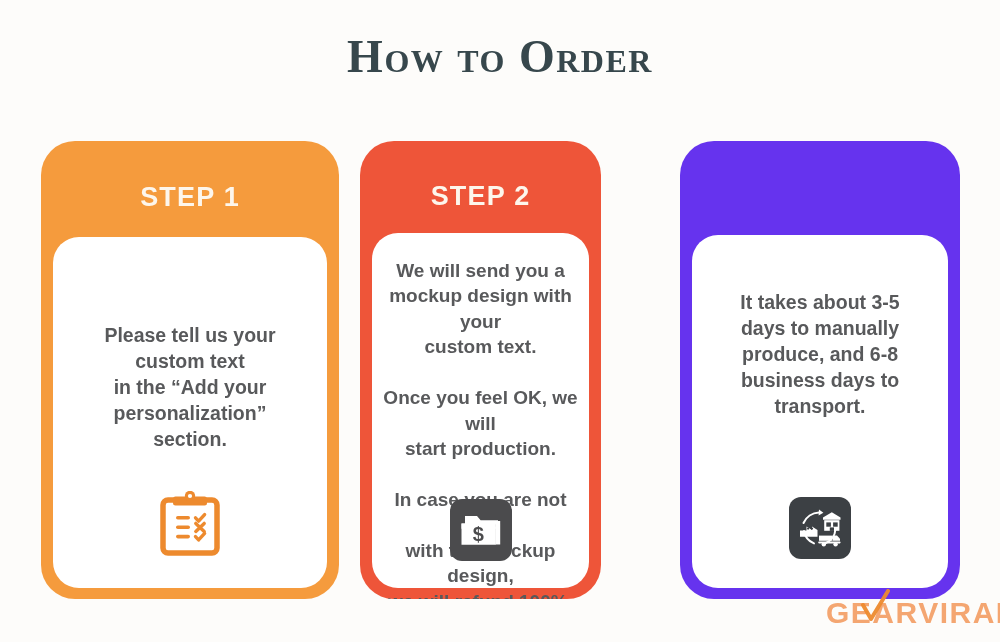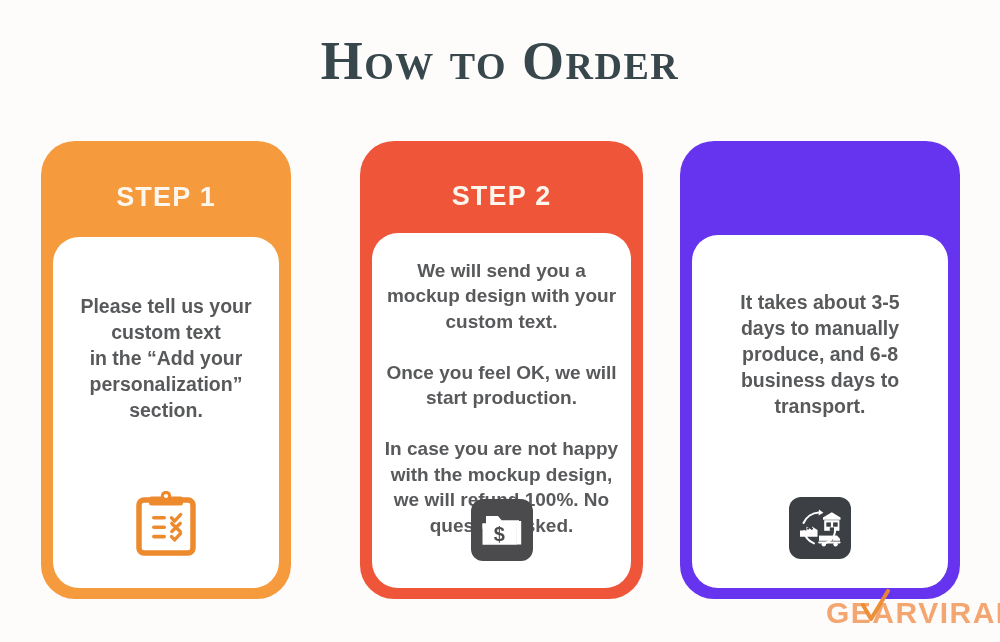--- a/index.html
+++ b/index.html
@@ -25,7 +25,7 @@
     text-align: center;
     font-family: "Liberation Serif", serif;
     font-weight: bold;
-    font-size: 54px;
+    font-size: 46px;
     letter-spacing: 1.5px;
     color: #37474C;
     font-variant: small-caps;

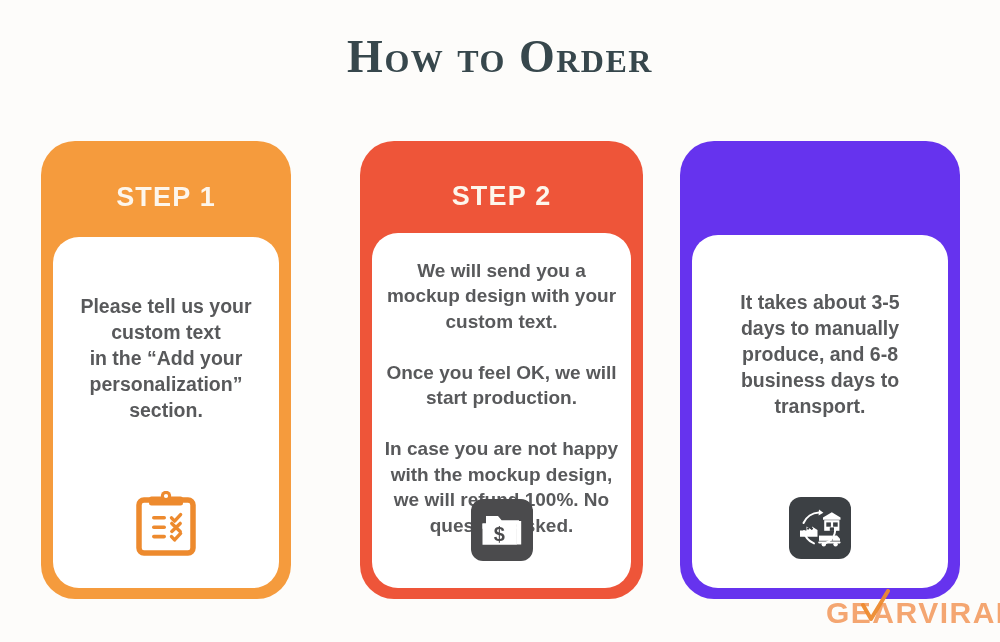--- a/index.html
+++ b/index.html
@@ -49,7 +49,7 @@
     overflow: hidden;
   }
 
-  .card.c0 { left: 41px;  width: 250px; }
+  .card.c0 { left: 41px;  width: 298px; }
   .card.c1 { left: 360px; width: 283px; padding-left: 8px; }
   .card.c2 { left: 680px; width: 280px; }
 

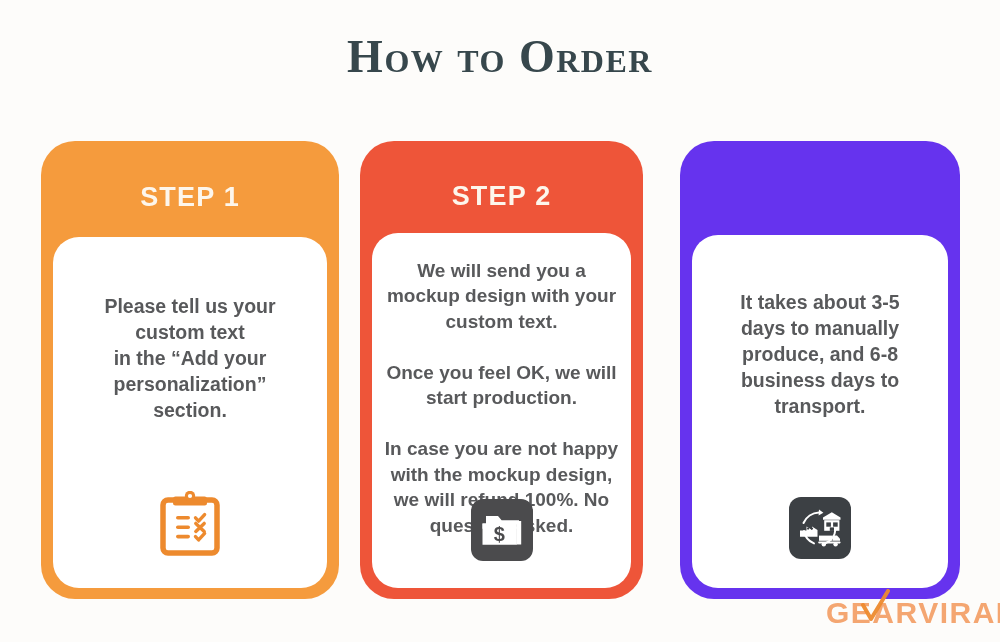--- a/index.html
+++ b/index.html
@@ -50,7 +50,7 @@
   }
 
   .card.c0 { left: 41px;  width: 298px; }
-  .card.c1 { left: 360px; width: 283px; padding-left: 8px; }
+  .card.c1 { left: 360px; width: 241px; padding-left: 8px; }
   .card.c2 { left: 680px; width: 280px; }
 
   .card-step-label {

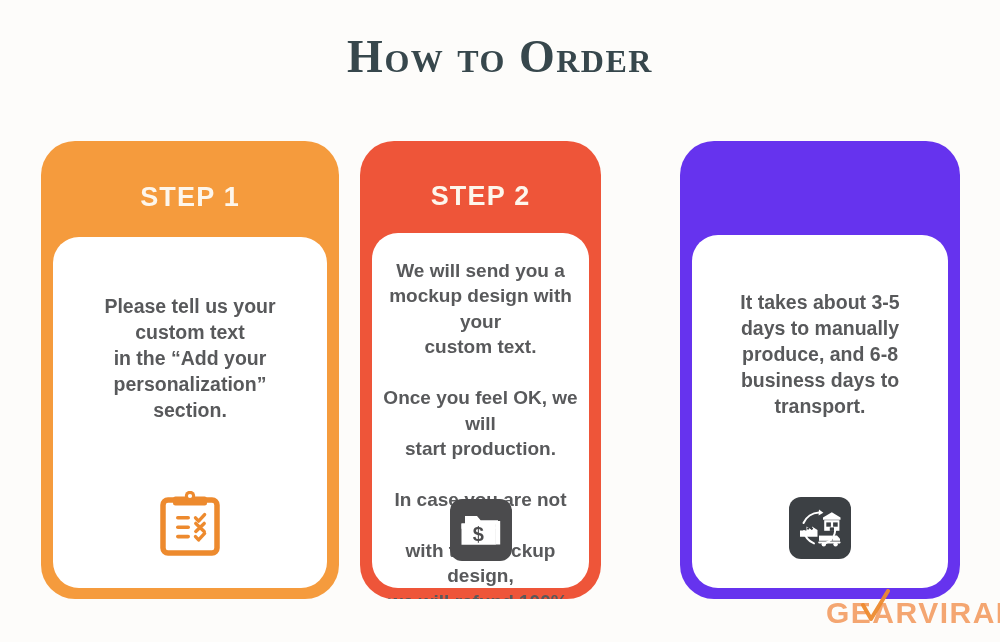--- a/index.html
+++ b/index.html
@@ -93,7 +93,7 @@
     white-space: pre-line;
     padding: 0 8px;
   }
-  .c0 .card-body { margin-top: 57px; font-size: 19.5px; }
+  .c0 .card-body { margin-top: 86px; font-size: 19.5px; }
   .c1 .card-body { margin-top: 25px; font-size: 19px; line-height: 1.34; }
   .c2 .card-body { margin-top: 55px; font-size: 19.5px; }
 

